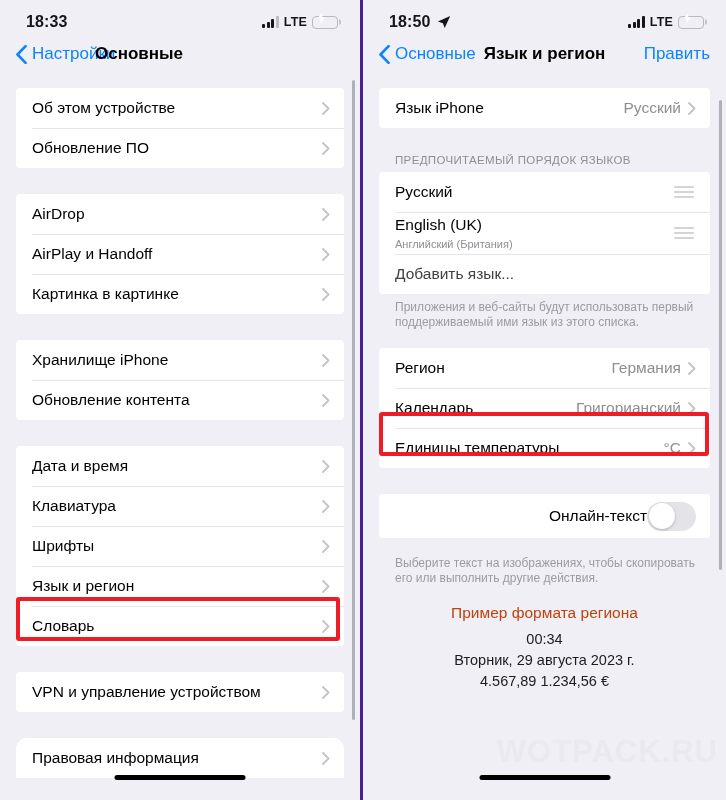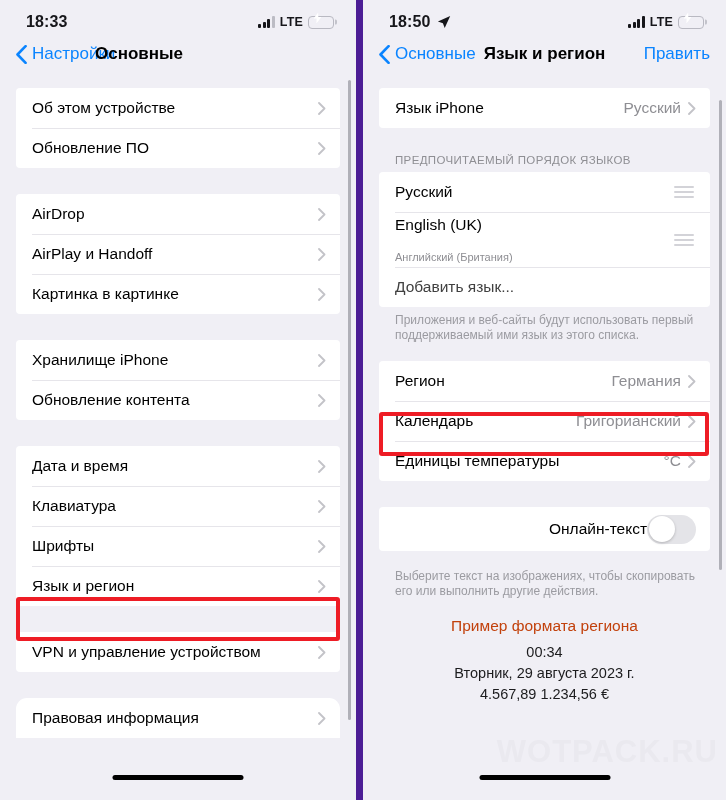--- a/index.html
+++ b/index.html
@@ -30,7 +30,7 @@
     background: #f0eff5;
     overflow: hidden;
   }
-  .panel-left  { border-right: 7px solid #4c1d95; }
+  .panel-left  { border-right: 3px solid #4c1d95; }
 
   
   .edge-top {

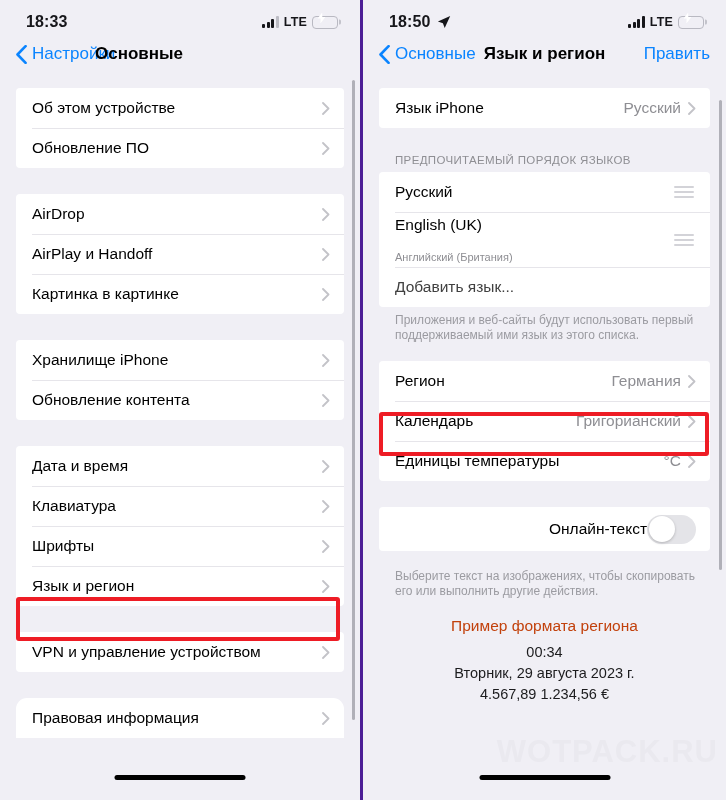--- a/index.html
+++ b/index.html
@@ -195,7 +195,7 @@
   .row-sub {
     font-size: 11px;
     color: #8e8e93;
-    margin-top: 17px;
+    margin-top: 4px;
     white-space: nowrap;
   }
   .row-text-block { flex: 1; padding: 4px 0; }

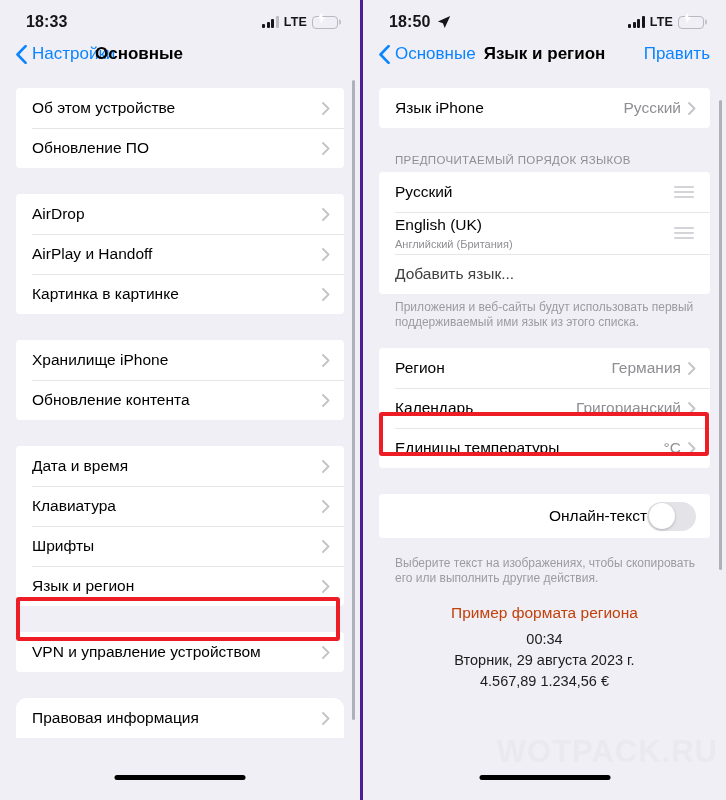--- a/index.html
+++ b/index.html
@@ -454,6 +454,12 @@
               <path d="M1 1l5.5 5.5L1 12" fill="none" stroke="#c3c3c8" stroke-width="1.8" stroke-linecap="round" stroke-linejoin="round"></path>
             </svg>
         </div>
+        <div class="row">
+          <span class="row-label">Словарь</span>
+          <svg class="chev" width="8" height="13" viewBox="0 0 8 13">
+              <path d="M1 1l5.5 5.5L1 12" fill="none" stroke="#c3c3c8" stroke-width="1.8" stroke-linecap="round" stroke-linejoin="round"></path>
+            </svg>
+        </div>
       </div>
 
       <div class="group">

